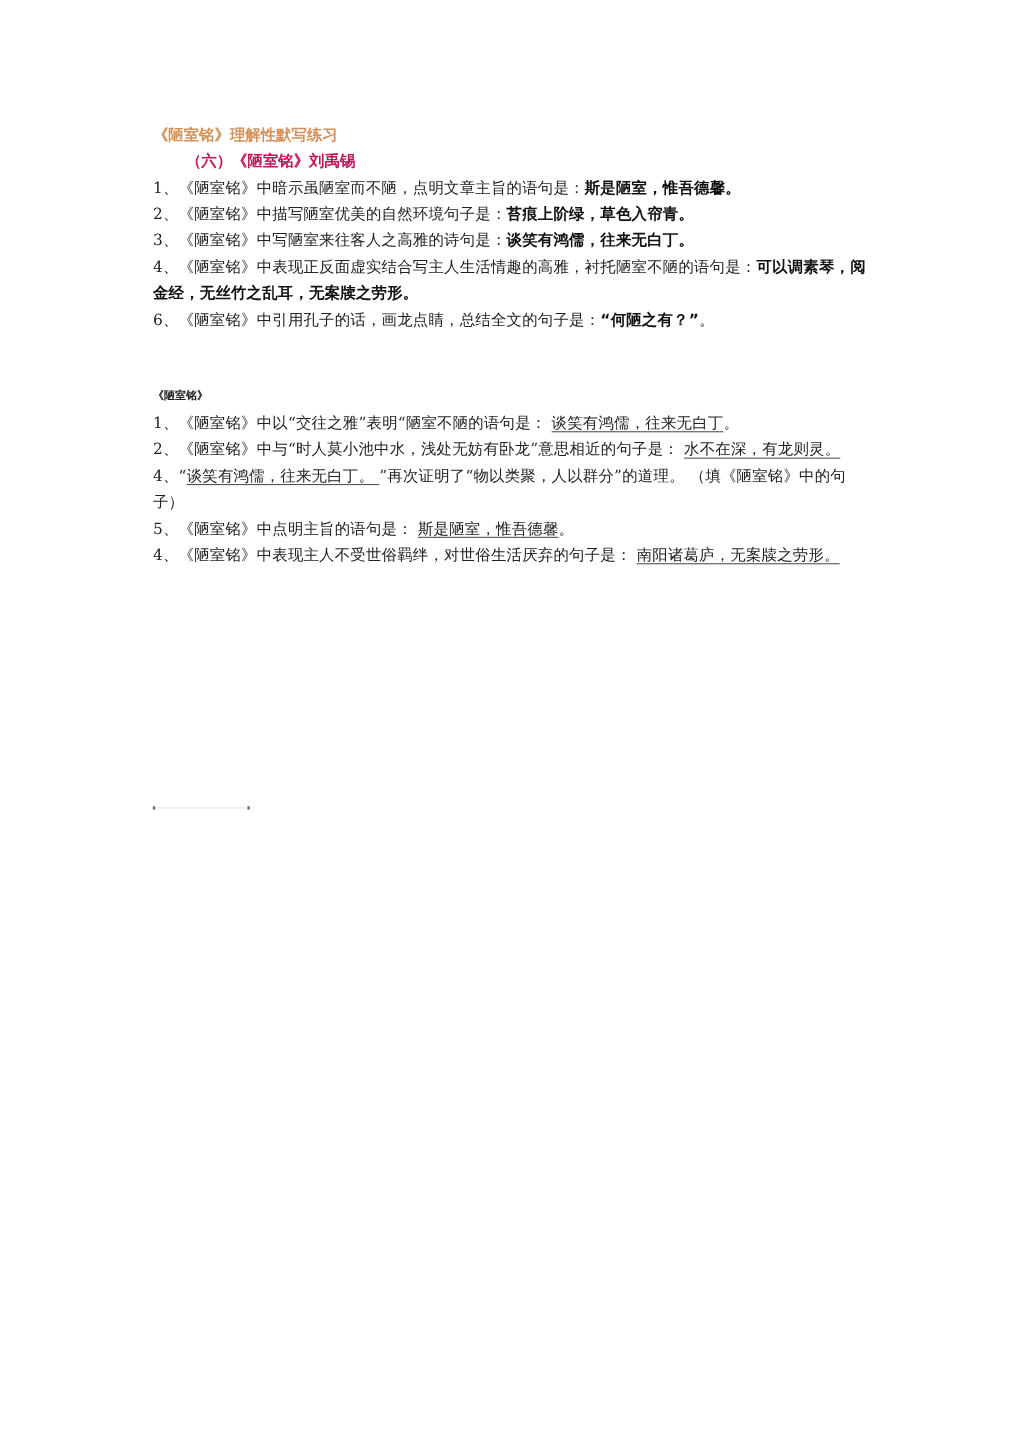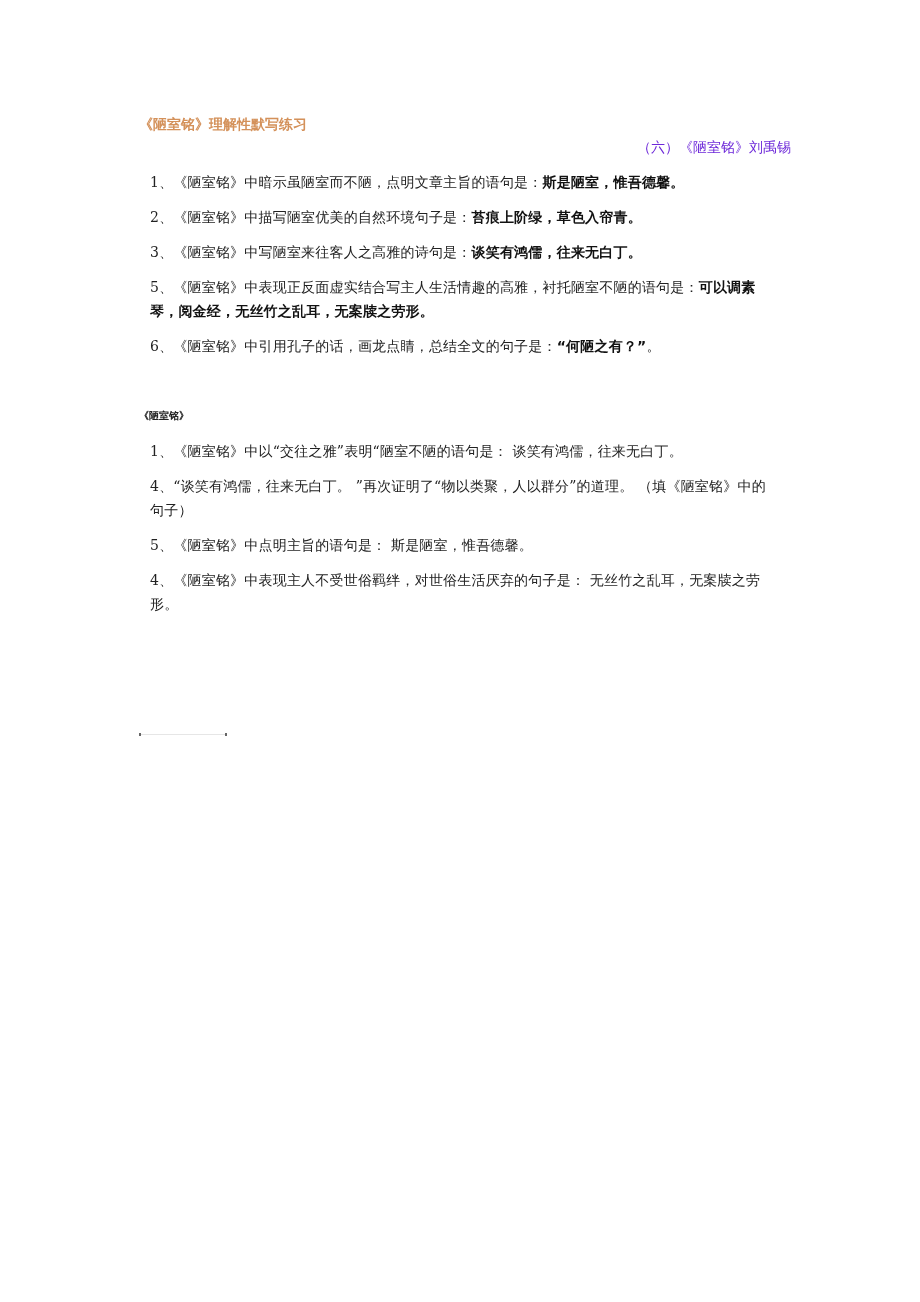--- a/index.html
+++ b/index.html
@@ -21,7 +21,7 @@
       width: 652px;
     }
     .doc-title {
-      font-family: Liberation Sans, sans-serif;
+      font-family: Liberation Mono, monospace;
       font-size: 14px;
       line-height: 22px;
       height: 22px;

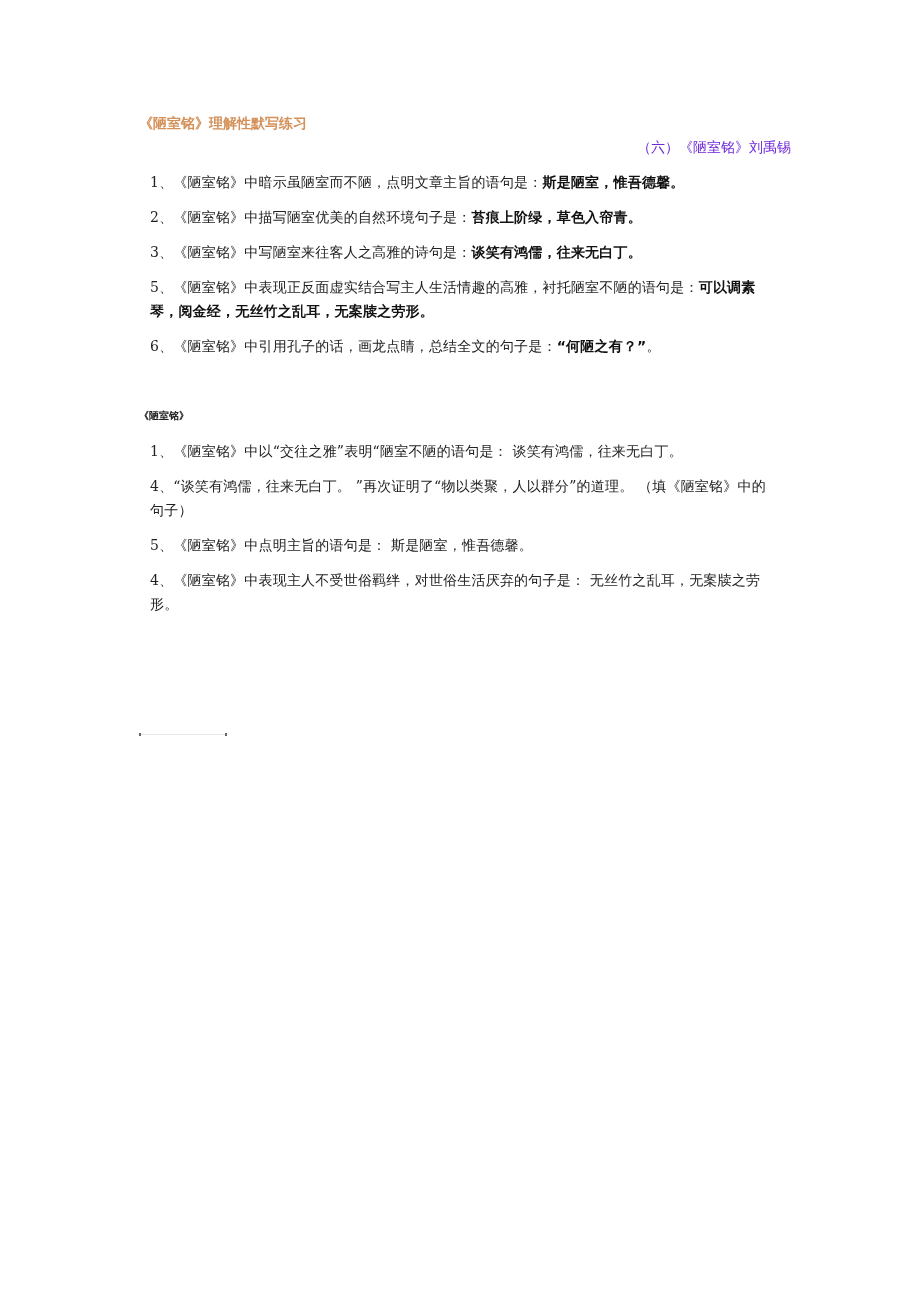--- a/index.html
+++ b/index.html
@@ -30,11 +30,11 @@
     .subtitle {
       font-family: "DejaVu Sans", "Liberation Sans", sans-serif;
       font-size: 14px;
-      font-weight: normal;
-      text-align: right;
+      font-weight: bold;
+      text-align: left;
       line-height: 24px;
       height: 24px;
-      color: #6d28d9;
+      color: #be185d;
       padding-left: 30px;
     }
     .line {

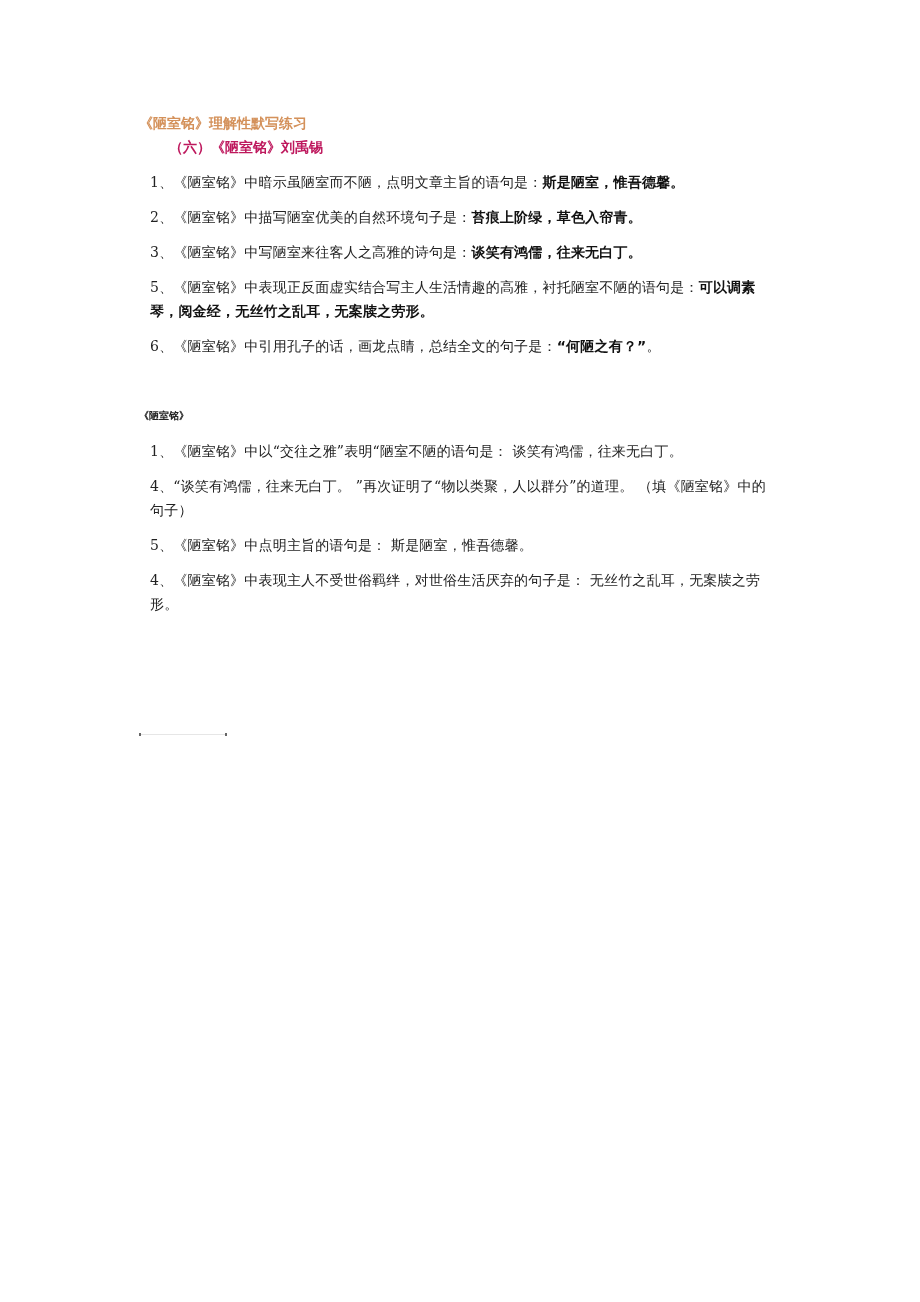--- a/index.html
+++ b/index.html
@@ -40,7 +40,7 @@
     .line {
       font-size: 14px;
       line-height: 24px;
-      margin: 11px;
+      margin: 0;
       letter-spacing: 0.2px;
     }
     .ans-bold {

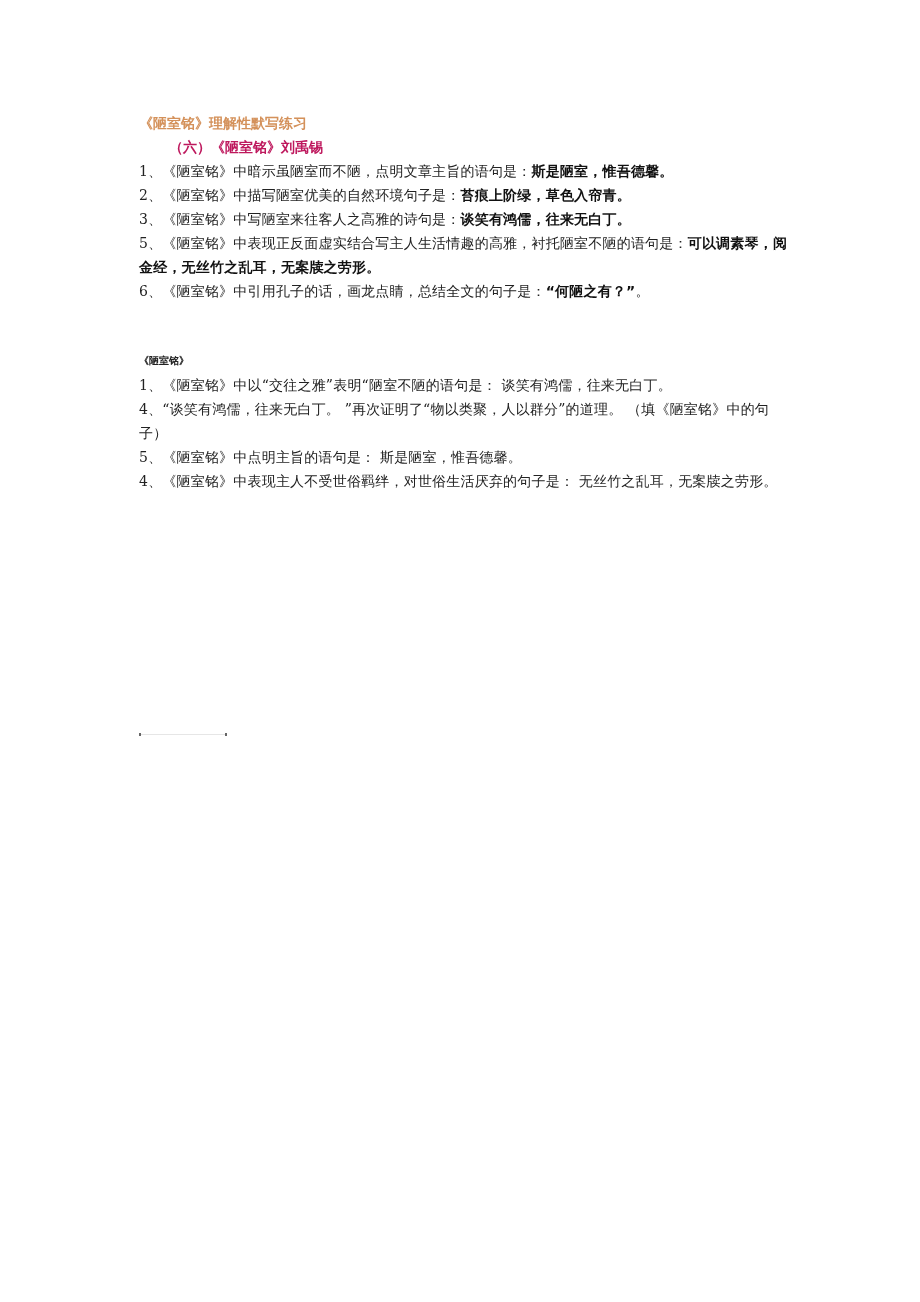--- a/index.html
+++ b/index.html
@@ -92,7 +92,7 @@
     <p class="line"><span>1、《陋室铭》中暗示虽陋室而不陋，点明文章主旨的语句是：</span><span class="ans-bold">斯是陋室，惟吾德馨。</span><span></span></p>
     <p class="line"><span>2、《陋室铭》中描写陋室优美的自然环境句子是：</span><span class="ans-bold">苔痕上阶绿，草色入帘青。</span><span></span></p>
     <p class="line"><span>3、《陋室铭》中写陋室来往客人之高雅的诗句是：</span><span class="ans-bold">谈笑有鸿儒，往来无白丁。</span><span></span></p>
-    <p class="line"><span>5、《陋室铭》中表现正反面虚实结合写主人生活情趣的高雅，衬托陋室不陋的语句是：</span><span class="ans-bold">可以调素琴，阅金经，无丝竹之乱耳，无案牍之劳形。</span><span></span></p>
+    <p class="line"><span>4、《陋室铭》中表现正反面虚实结合写主人生活情趣的高雅，衬托陋室不陋的语句是：</span><span class="ans-bold">可以调素琴，阅金经，无丝竹之乱耳，无案牍之劳形。</span><span></span></p>
     <p class="line"><span>6、《陋室铭》中引用孔子的话，画龙点睛，总结全文的句子是：</span><span class="ans-bold">“何陋之有？”</span><span>。</span></p>
   </div>
 

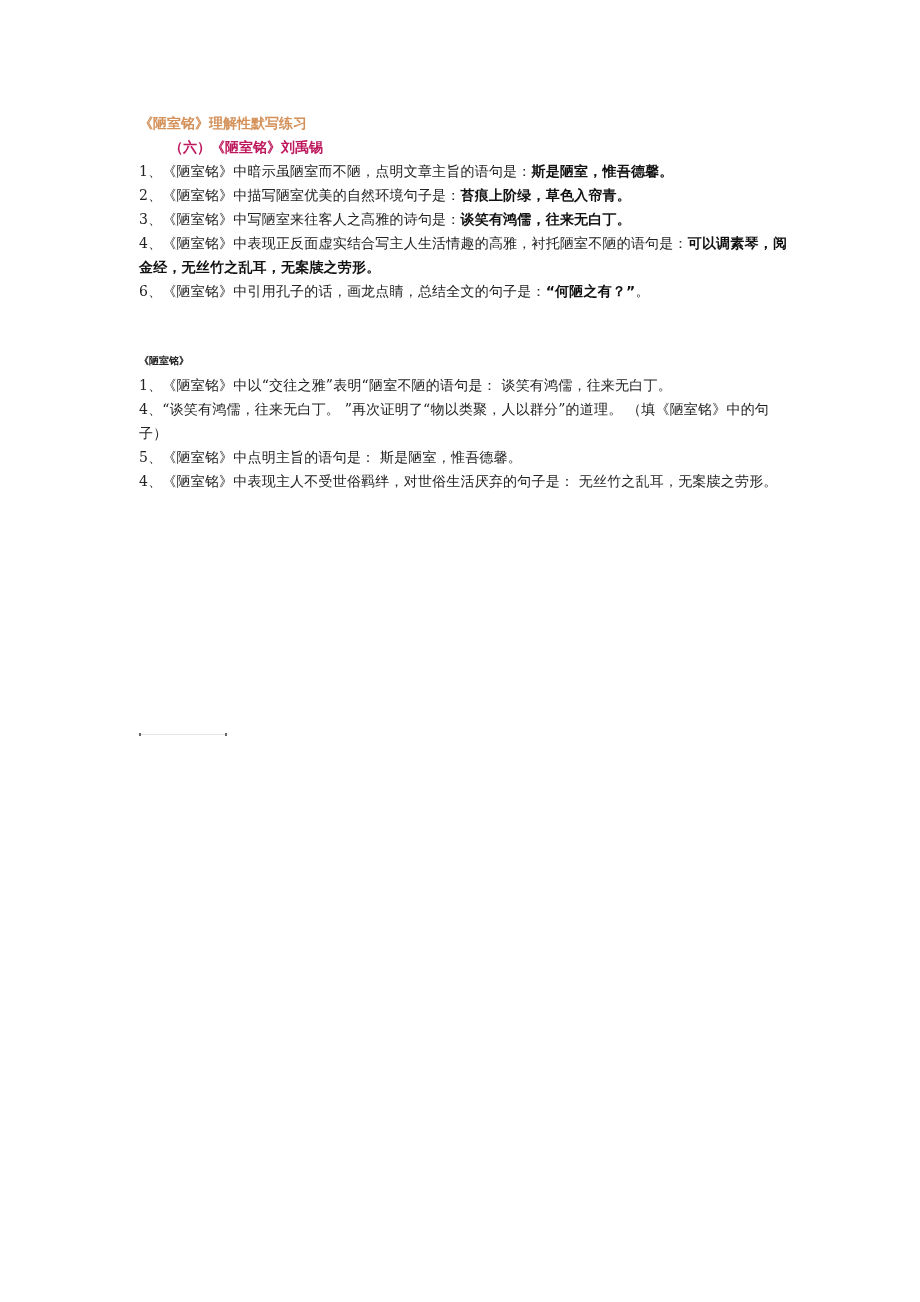--- a/index.html
+++ b/index.html
@@ -49,6 +49,7 @@
       color: #111;
     }
     .ans-under {
+      text-decoration: underline;
       text-underline-offset: 3px;
       text-decoration-color: #555;
       text-align: right;

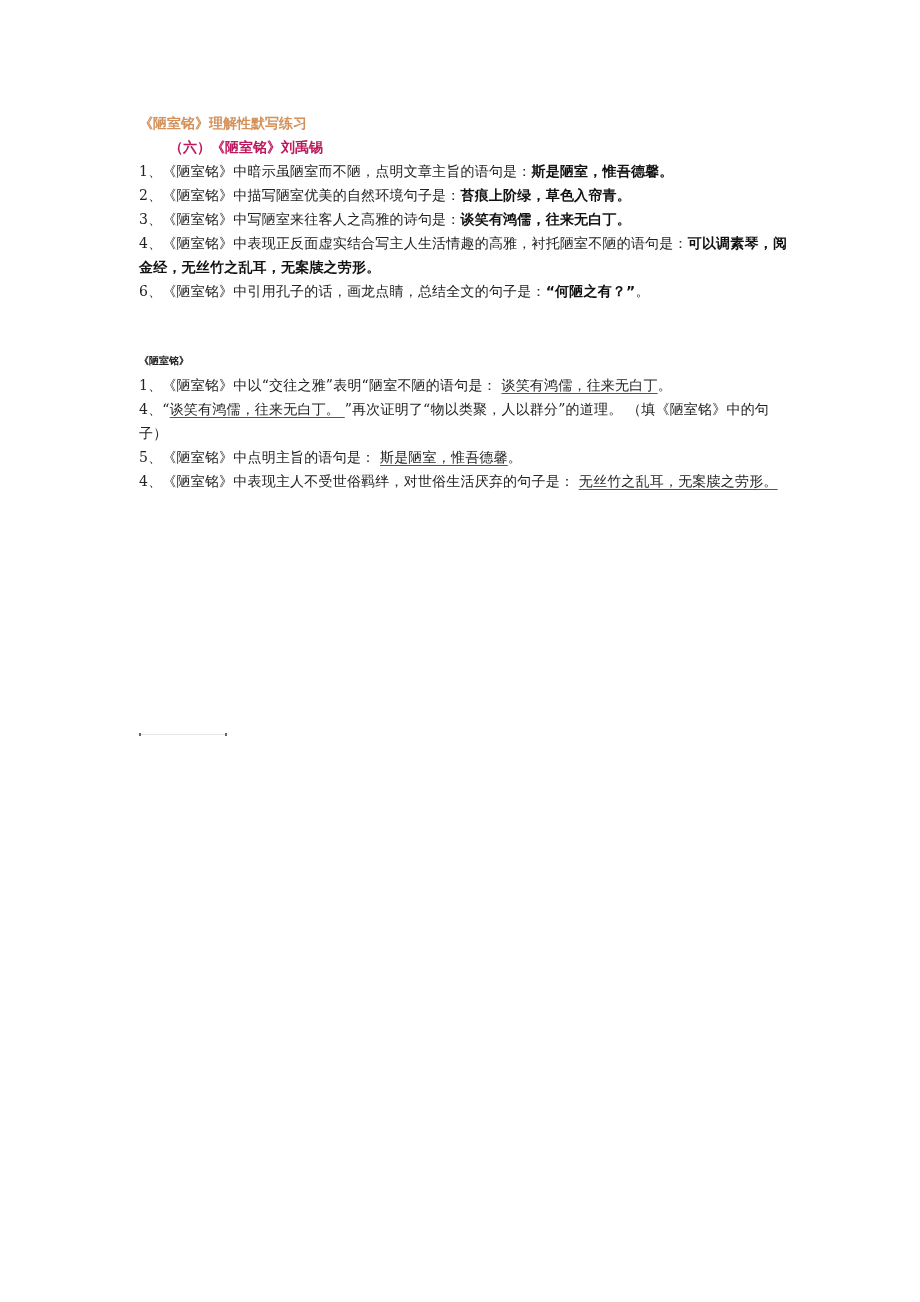--- a/index.html
+++ b/index.html
@@ -100,6 +100,7 @@
   <div class="section2">
     <div class="sec-title">《陋室铭》</div>
     <p class="line"><span>1、《陋室铭》中以“交往之雅”表明“陋室不陋的语句是：  </span><span class="ans-under">谈笑有鸿儒，往来无白丁</span><span>。</span></p>
+    <p class="line"><span>2、《陋室铭》中与“时人莫小池中水，浅处无妨有卧龙”意思相近的句子是：  </span><span class="ans-under">水不在深，有龙则灵。 </span><span></span></p>
     <p class="line"><span>4、“</span><span class="ans-under">谈笑有鸿儒，往来无白丁。 </span><span>”再次证明了“物以类聚，人以群分”的道理。 （填《陋室铭》中的句子）</span></p>
     <p class="line"><span>5、《陋室铭》中点明主旨的语句是：  </span><span class="ans-under">斯是陋室，惟吾德馨</span><span>。</span></p>
     <p class="line"><span>4、《陋室铭》中表现主人不受世俗羁绊，对世俗生活厌弃的句子是：  </span><span class="ans-under">无丝竹之乱耳，无案牍之劳形。 </span><span></span></p>

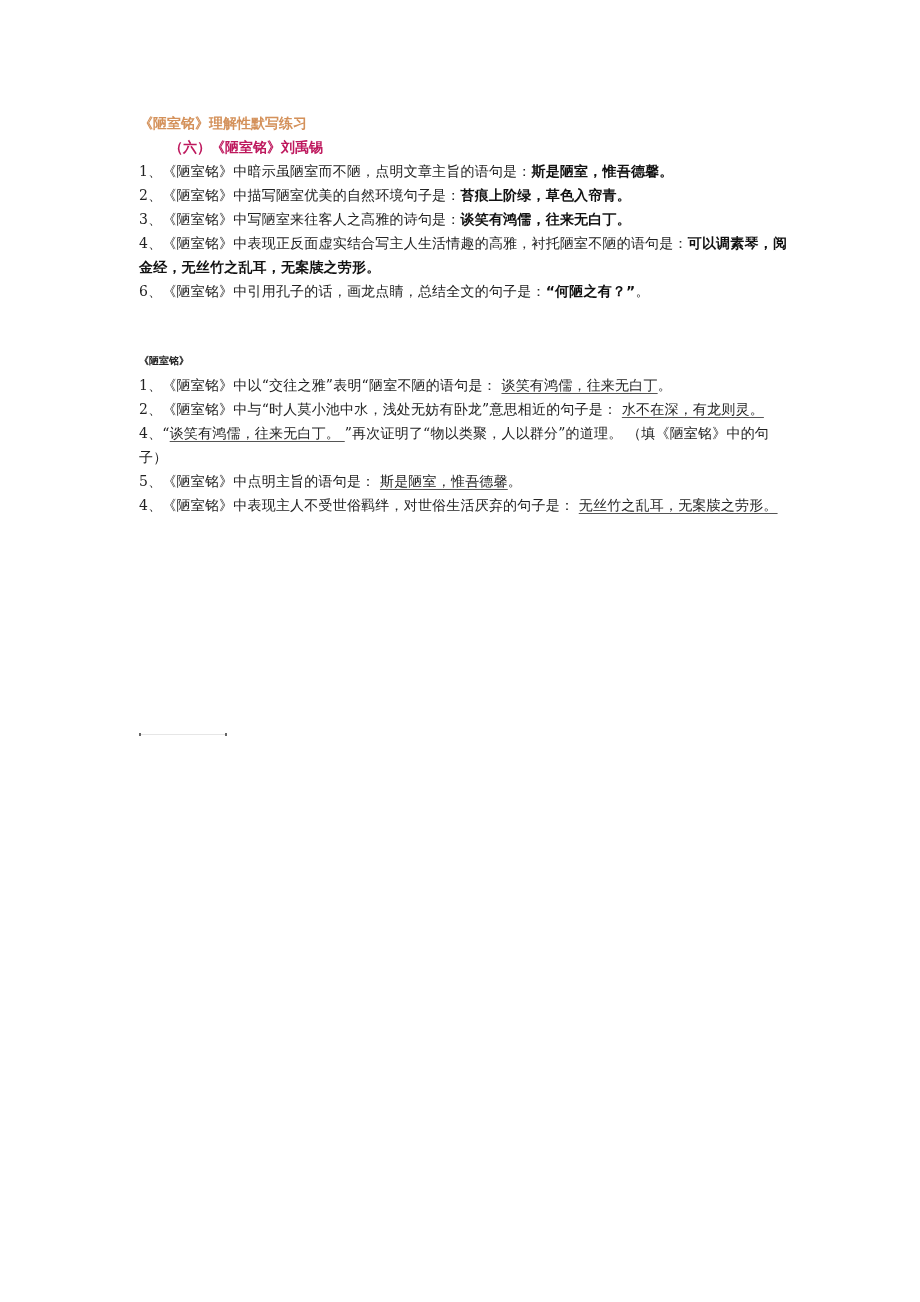--- a/index.html
+++ b/index.html
@@ -103,7 +103,7 @@
     <p class="line"><span>2、《陋室铭》中与“时人莫小池中水，浅处无妨有卧龙”意思相近的句子是：  </span><span class="ans-under">水不在深，有龙则灵。 </span><span></span></p>
     <p class="line"><span>4、“</span><span class="ans-under">谈笑有鸿儒，往来无白丁。 </span><span>”再次证明了“物以类聚，人以群分”的道理。 （填《陋室铭》中的句子）</span></p>
     <p class="line"><span>5、《陋室铭》中点明主旨的语句是：  </span><span class="ans-under">斯是陋室，惟吾德馨</span><span>。</span></p>
-    <p class="line"><span>4、《陋室铭》中表现主人不受世俗羁绊，对世俗生活厌弃的句子是：  </span><span class="ans-under">无丝竹之乱耳，无案牍之劳形。 </span><span></span></p>
+    <p class="line"><span>4、《陋室铭》中表现主人不受世俗羁绊，对世俗生活厌弃的句子是：  </span><span class="ans-under">南阳诸葛庐，无案牍之劳形。 </span><span></span></p>
   </div>
 </div>
 

